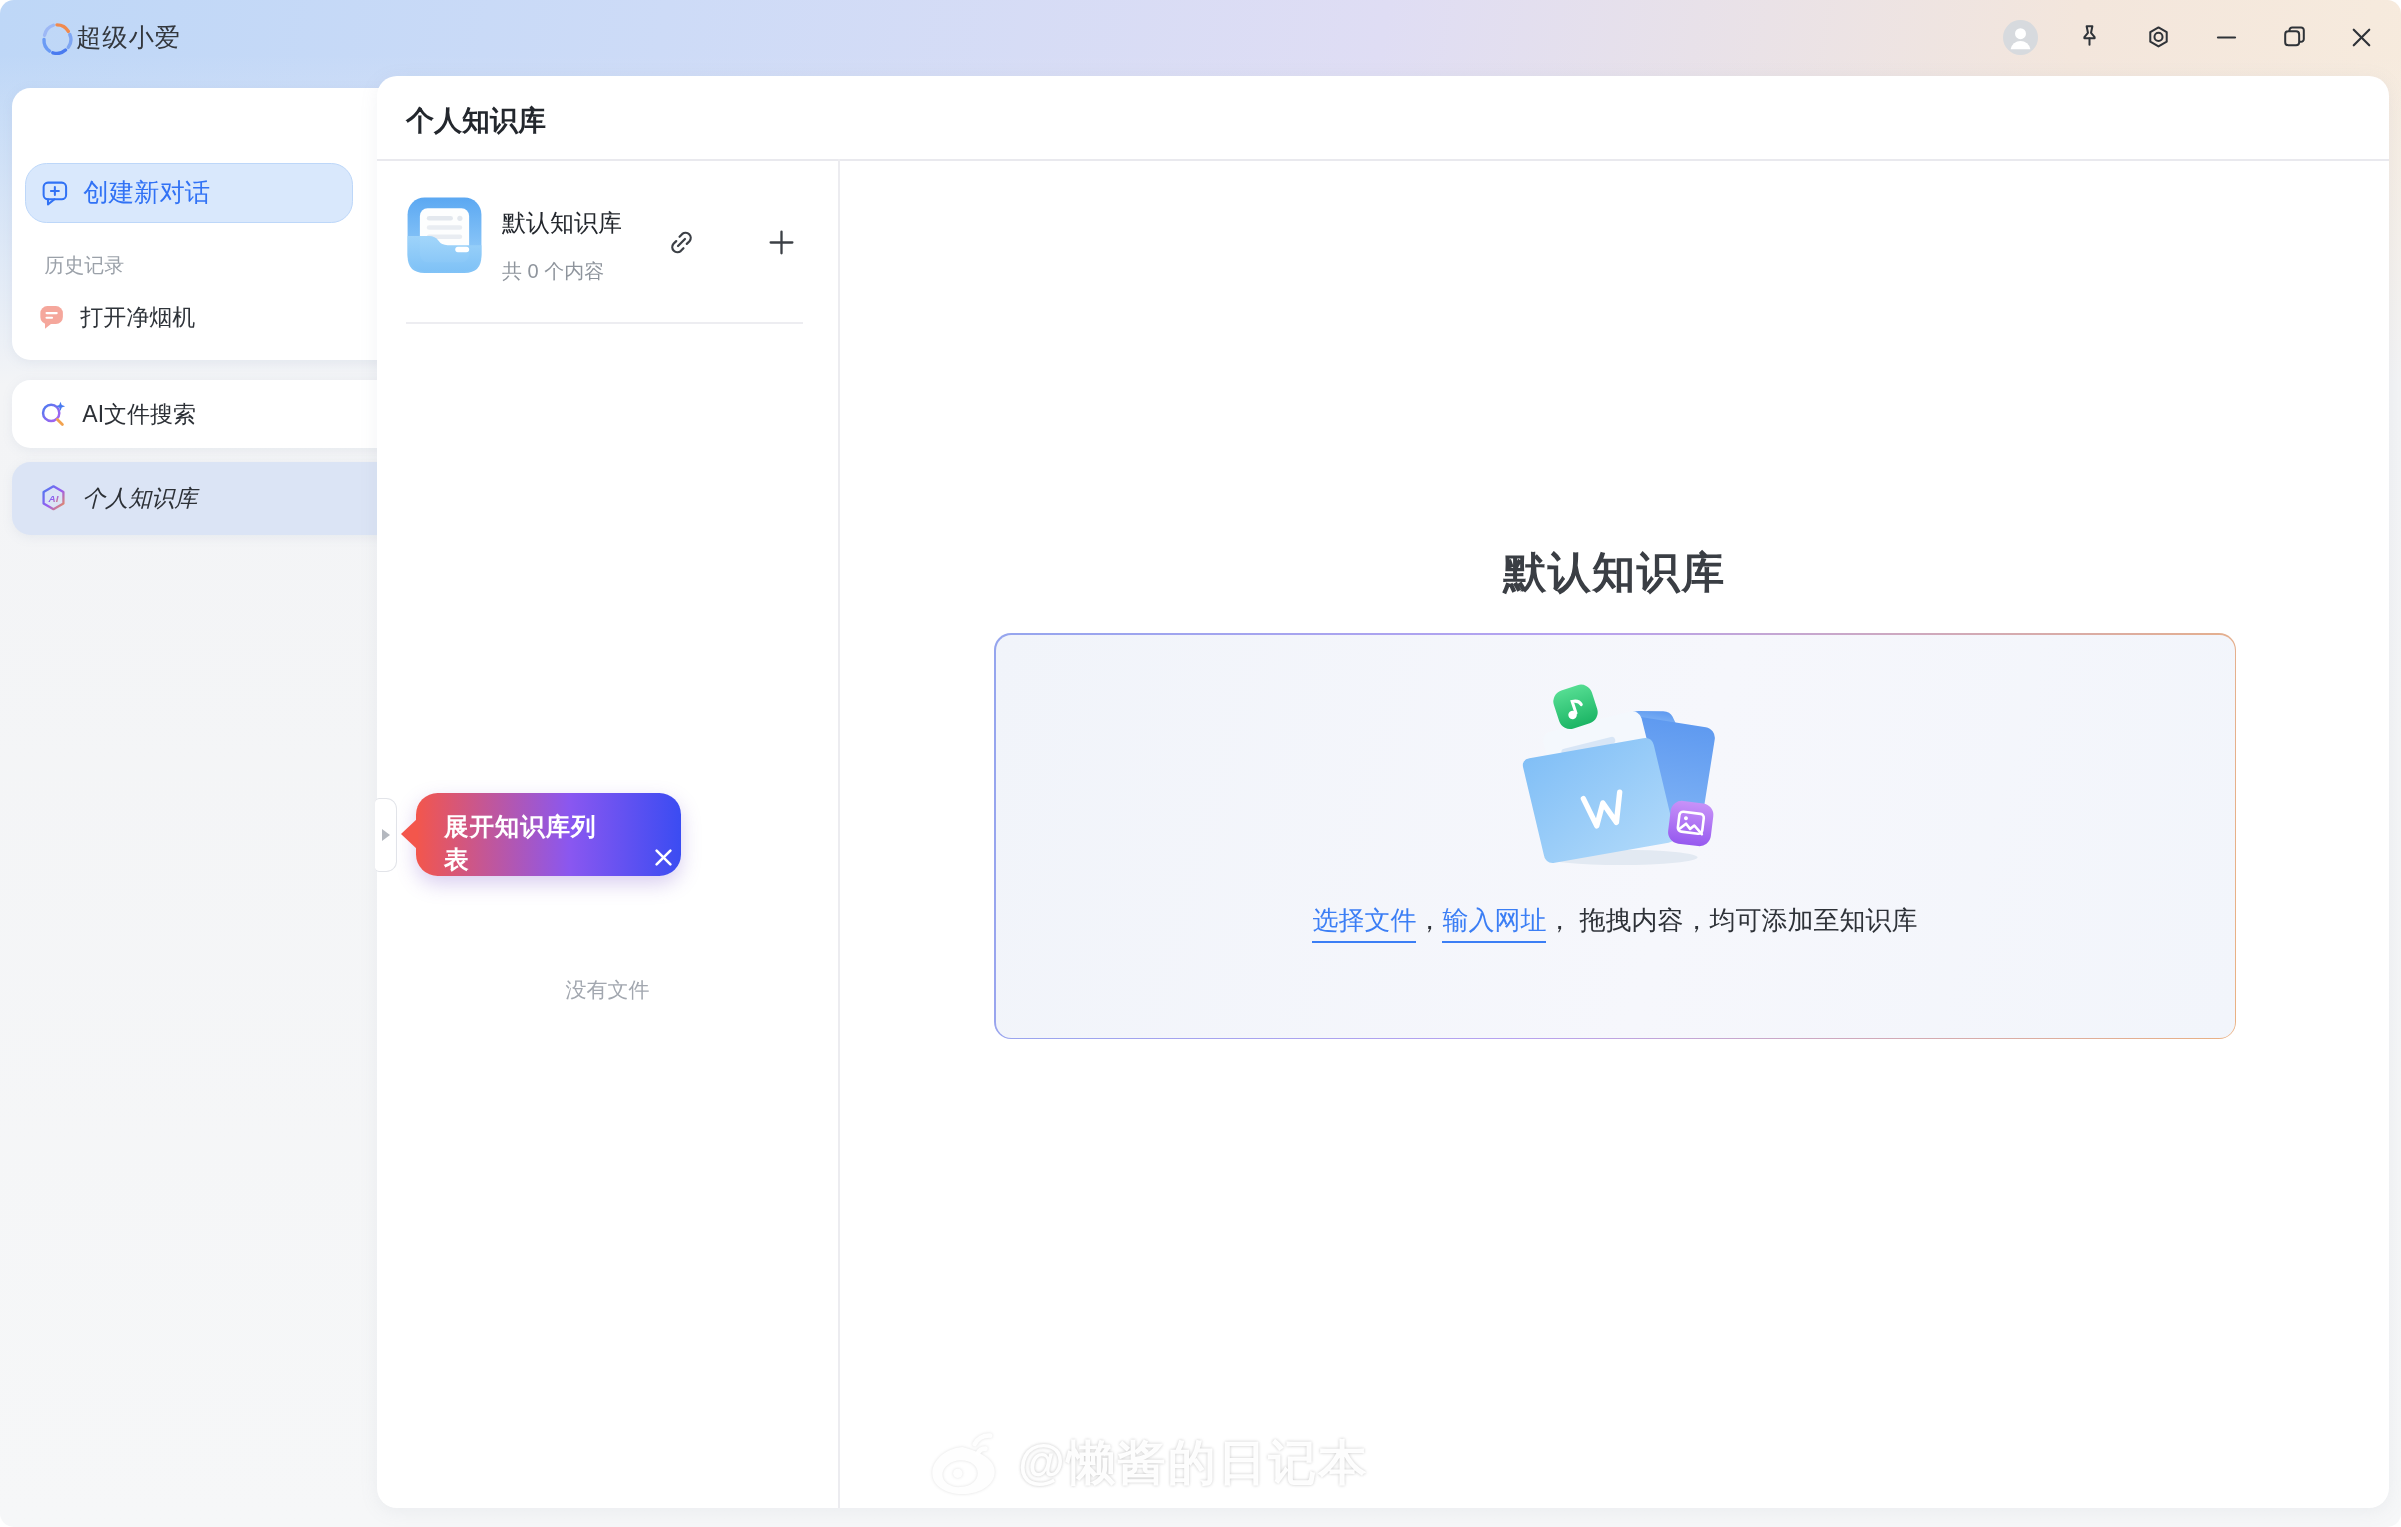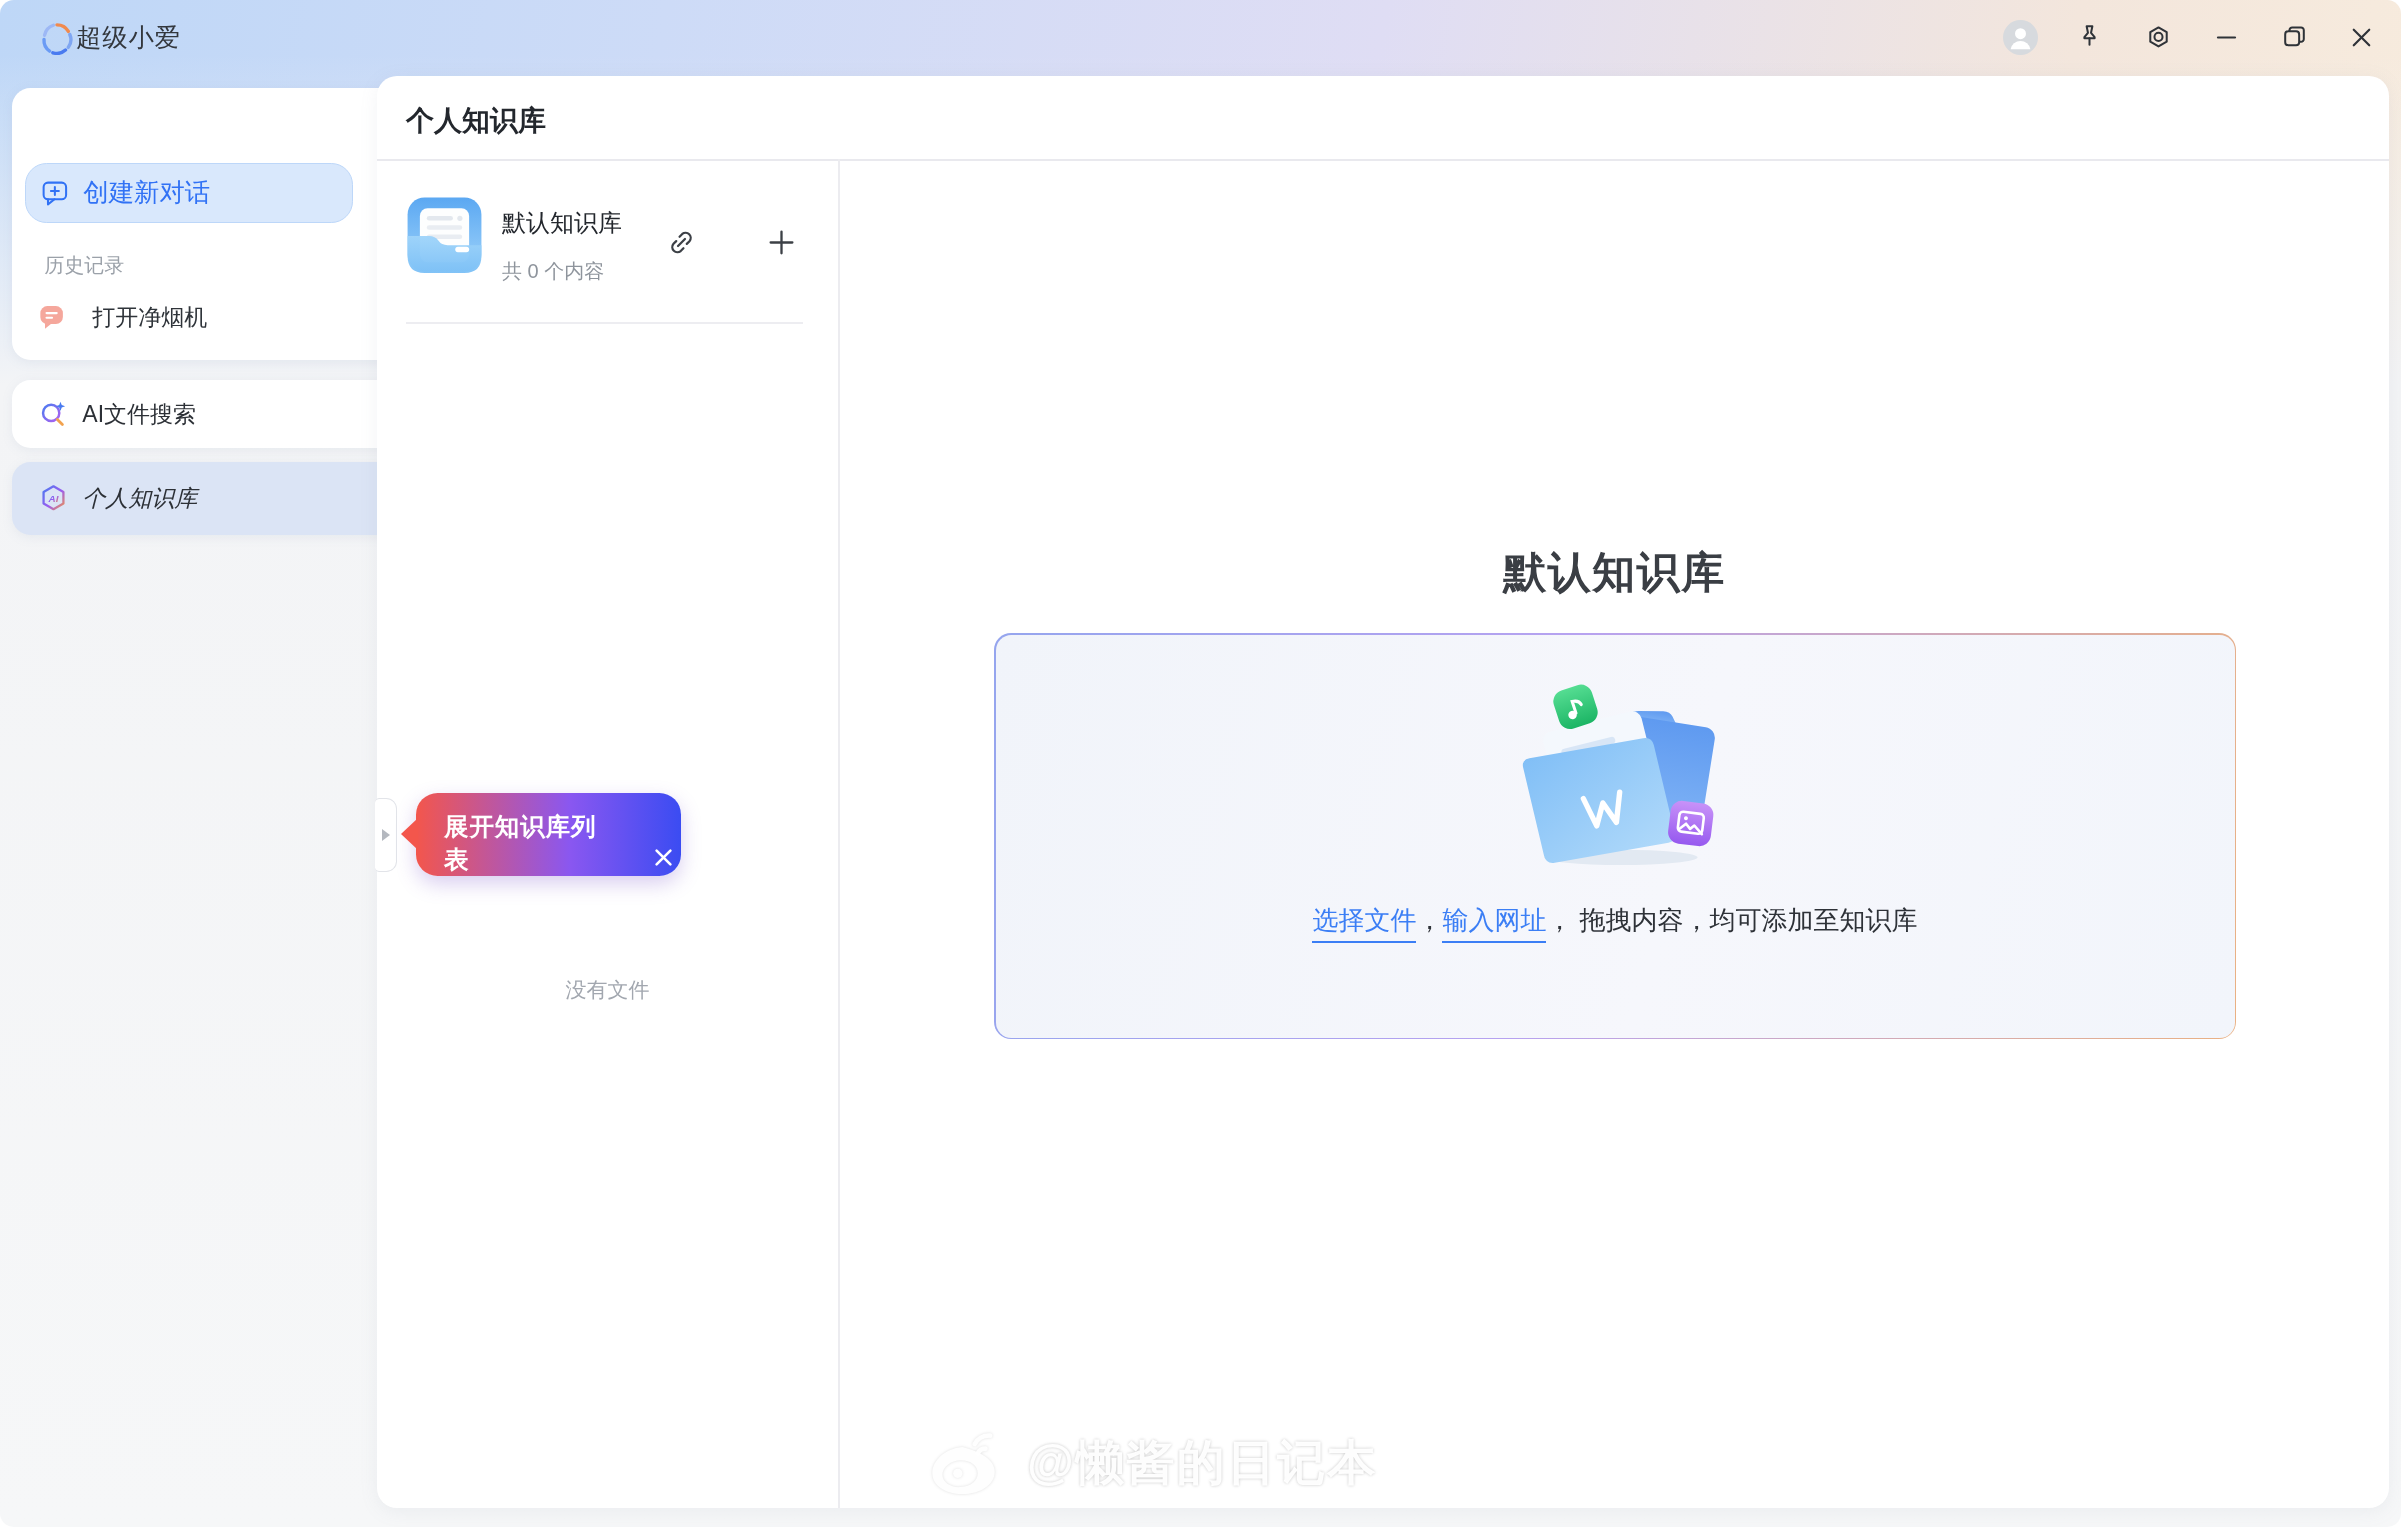--- a/index.html
+++ b/index.html
@@ -40,7 +40,7 @@
   .hist-label { position:absolute; left:32px; top:164px; font-size:20px; color:#9ba1a9; }
   .hist-item { position:absolute; left:13px; top:202px; width:328px; height:54px; border-radius:12.3px;
                display:flex; align-items:center; gap:14px; padding-left:13px; cursor:pointer; background:transparent; border:none; }
-  .hist-item-label { font-size:23px; color:#2f343a;margin-left:12px; }
+  .hist-item-label { font-size:23px; color:#2f343a; }
   .nav-card { height:68px; display:flex; align-items:center; gap:13px; padding-left:26px; cursor:pointer; border:none; }
   .nav-search { top:380px; }
   .nav-kb { top:462px; height:73px; background:#dbe4f5;font-style:italic; }

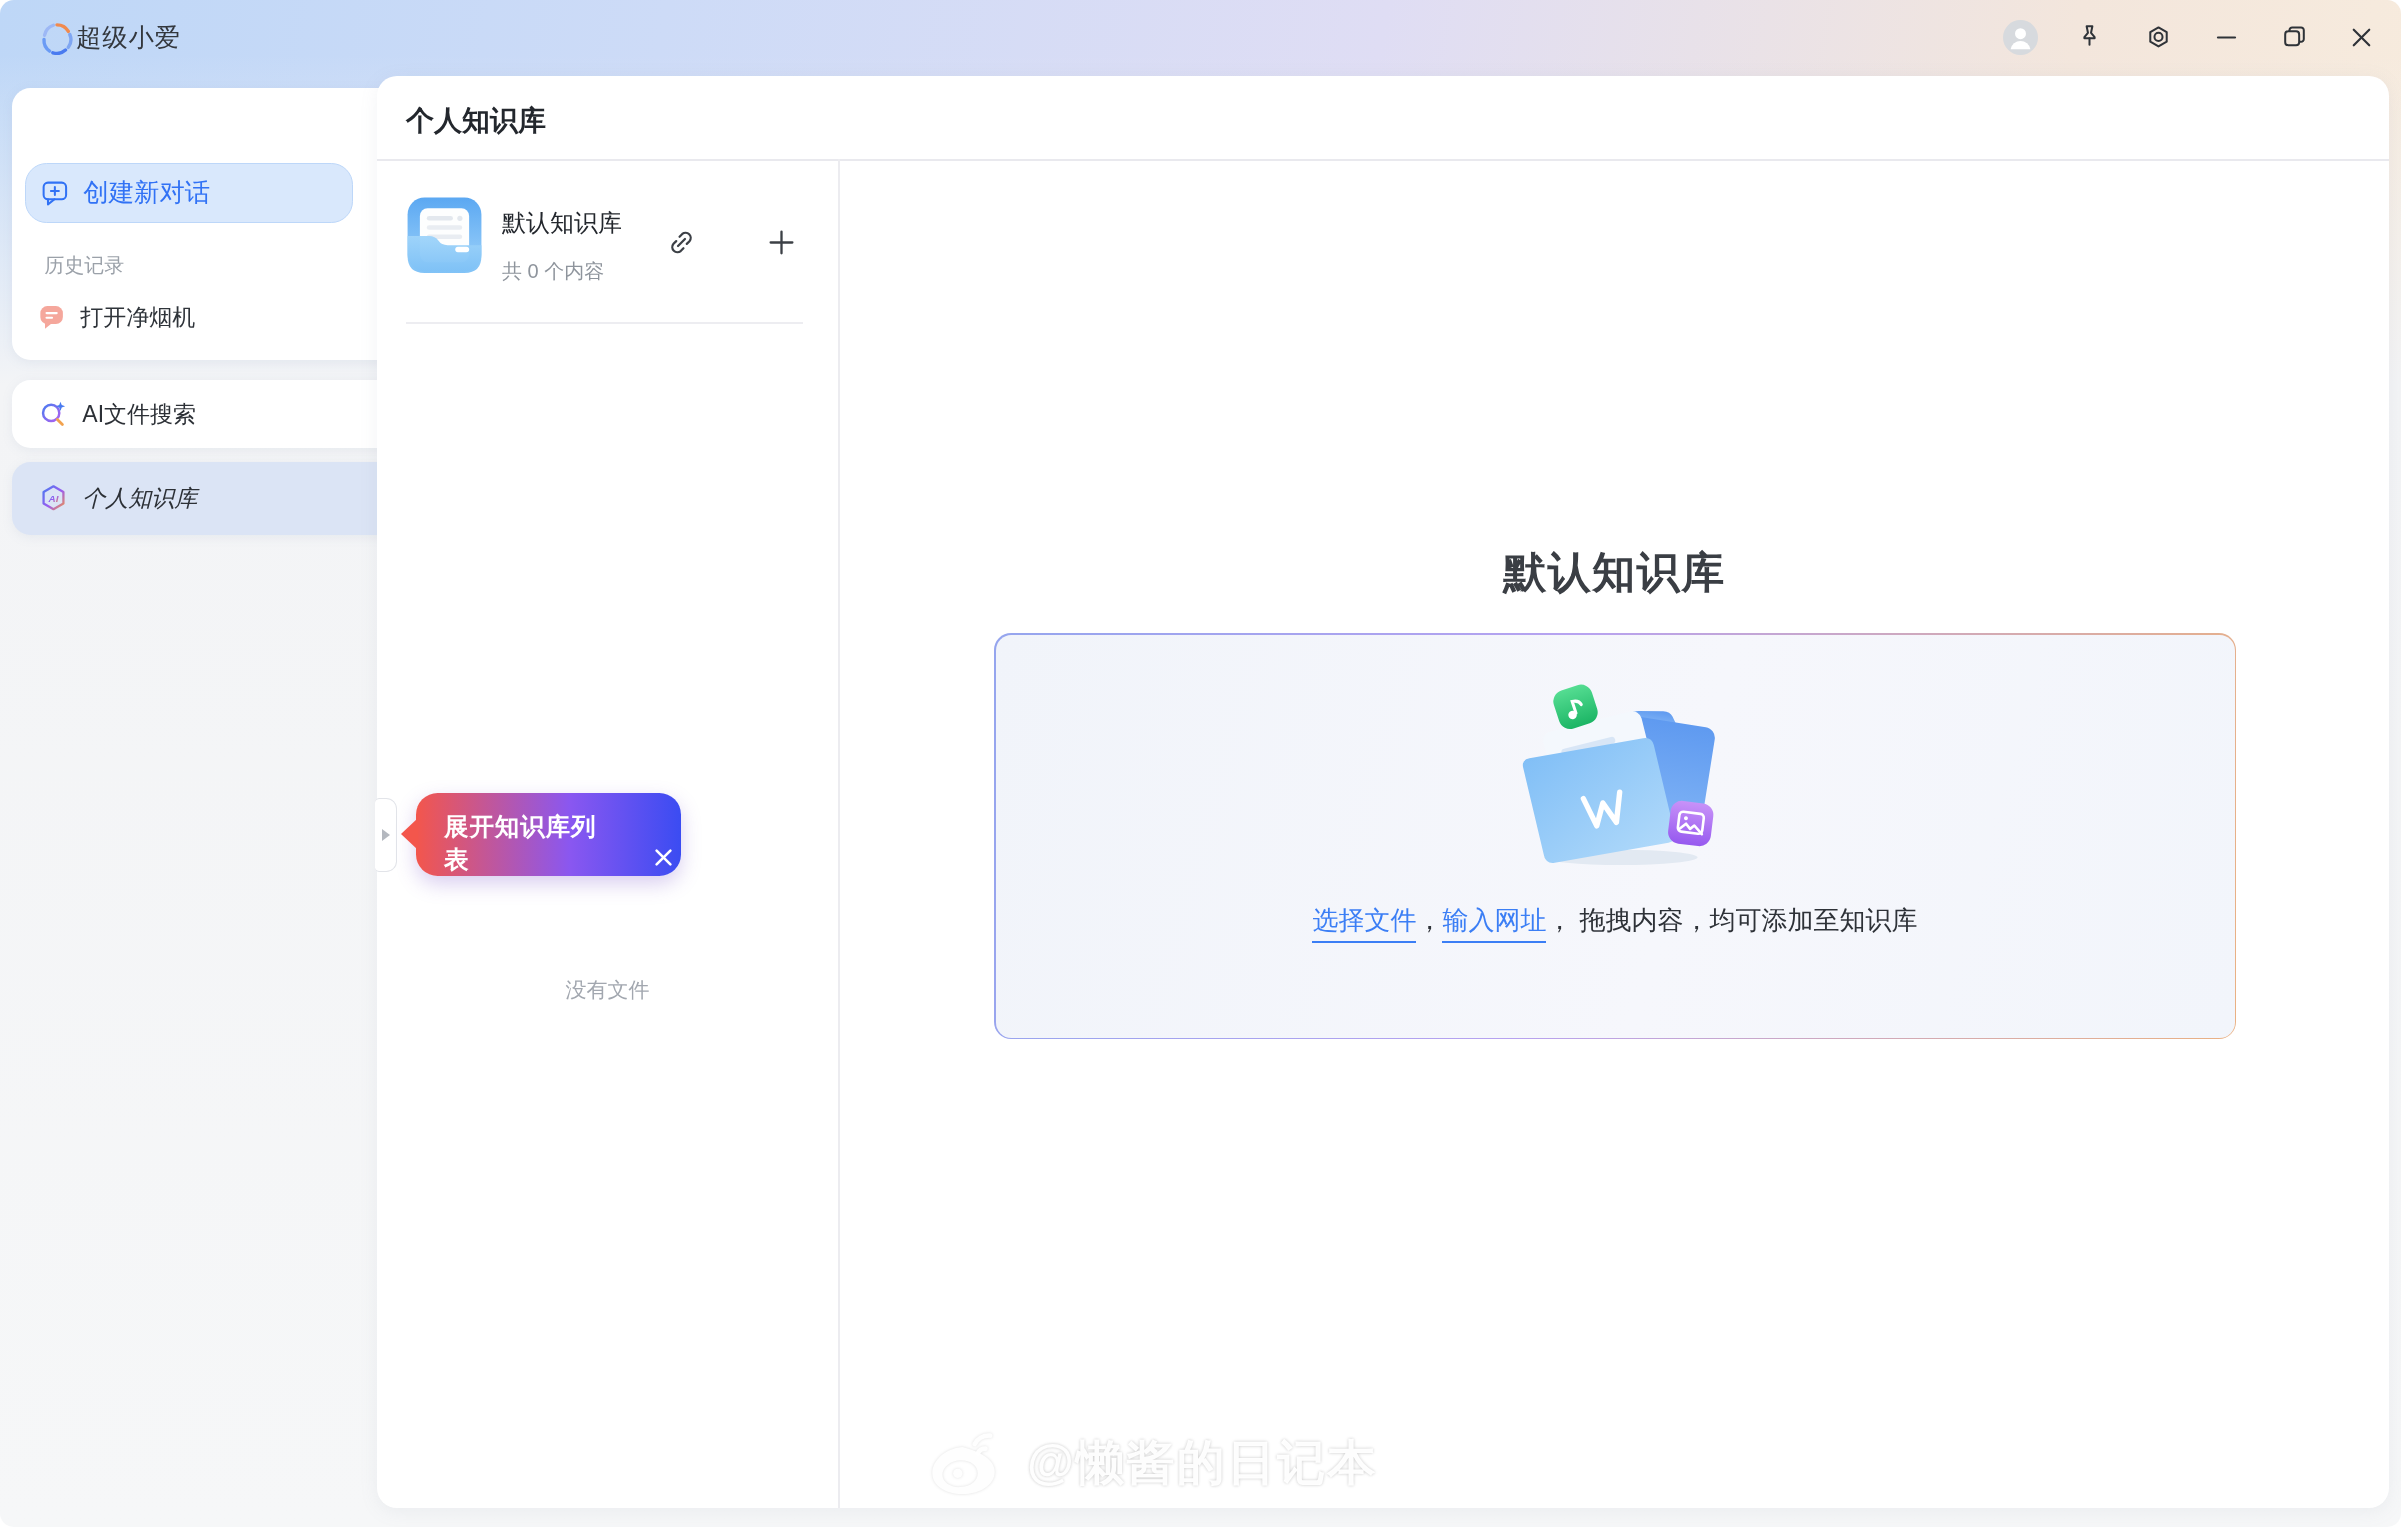--- a/index.html
+++ b/index.html
@@ -95,7 +95,7 @@
   .support-line { position:absolute; left:0; top:326px; width:100%; text-align:center; font-size:20px; color:#a6abb2; }
 
   
-  .watermark { position:absolute; left:927px; top:1427px; display:flex; align-items:center; gap:20px;
+  .watermark { position:absolute; left:927px; top:1427px; display:flex; align-items:center; gap:11px;
                filter:drop-shadow(0 0 1.5px rgba(0,0,0,0.13)); pointer-events:none; }
   .watermark-text { font-size:48px; font-weight:700; color:rgba(255,255,255,.95); letter-spacing:2.3px;
                     text-shadow:0 0 3.8px rgba(0,0,0,0.10); }

